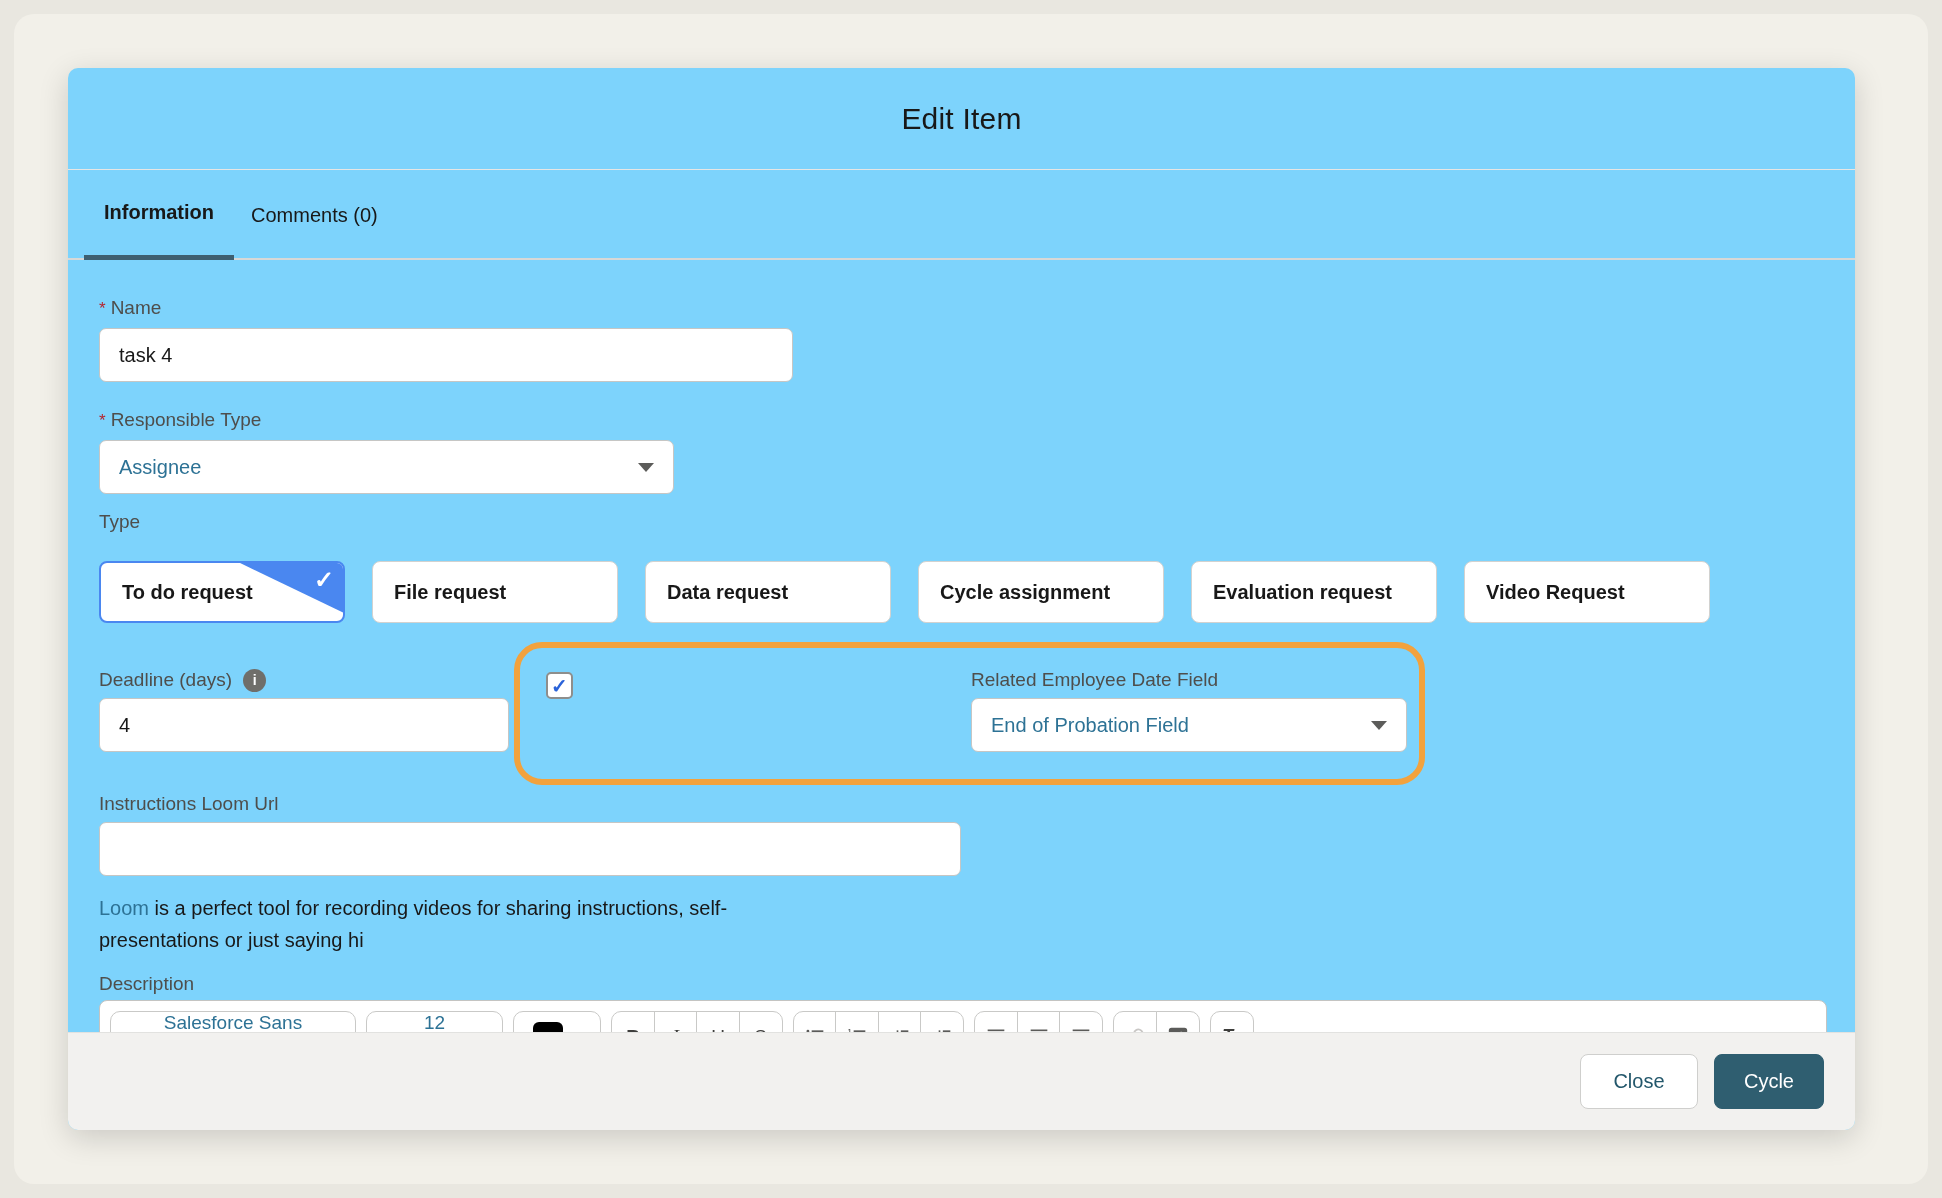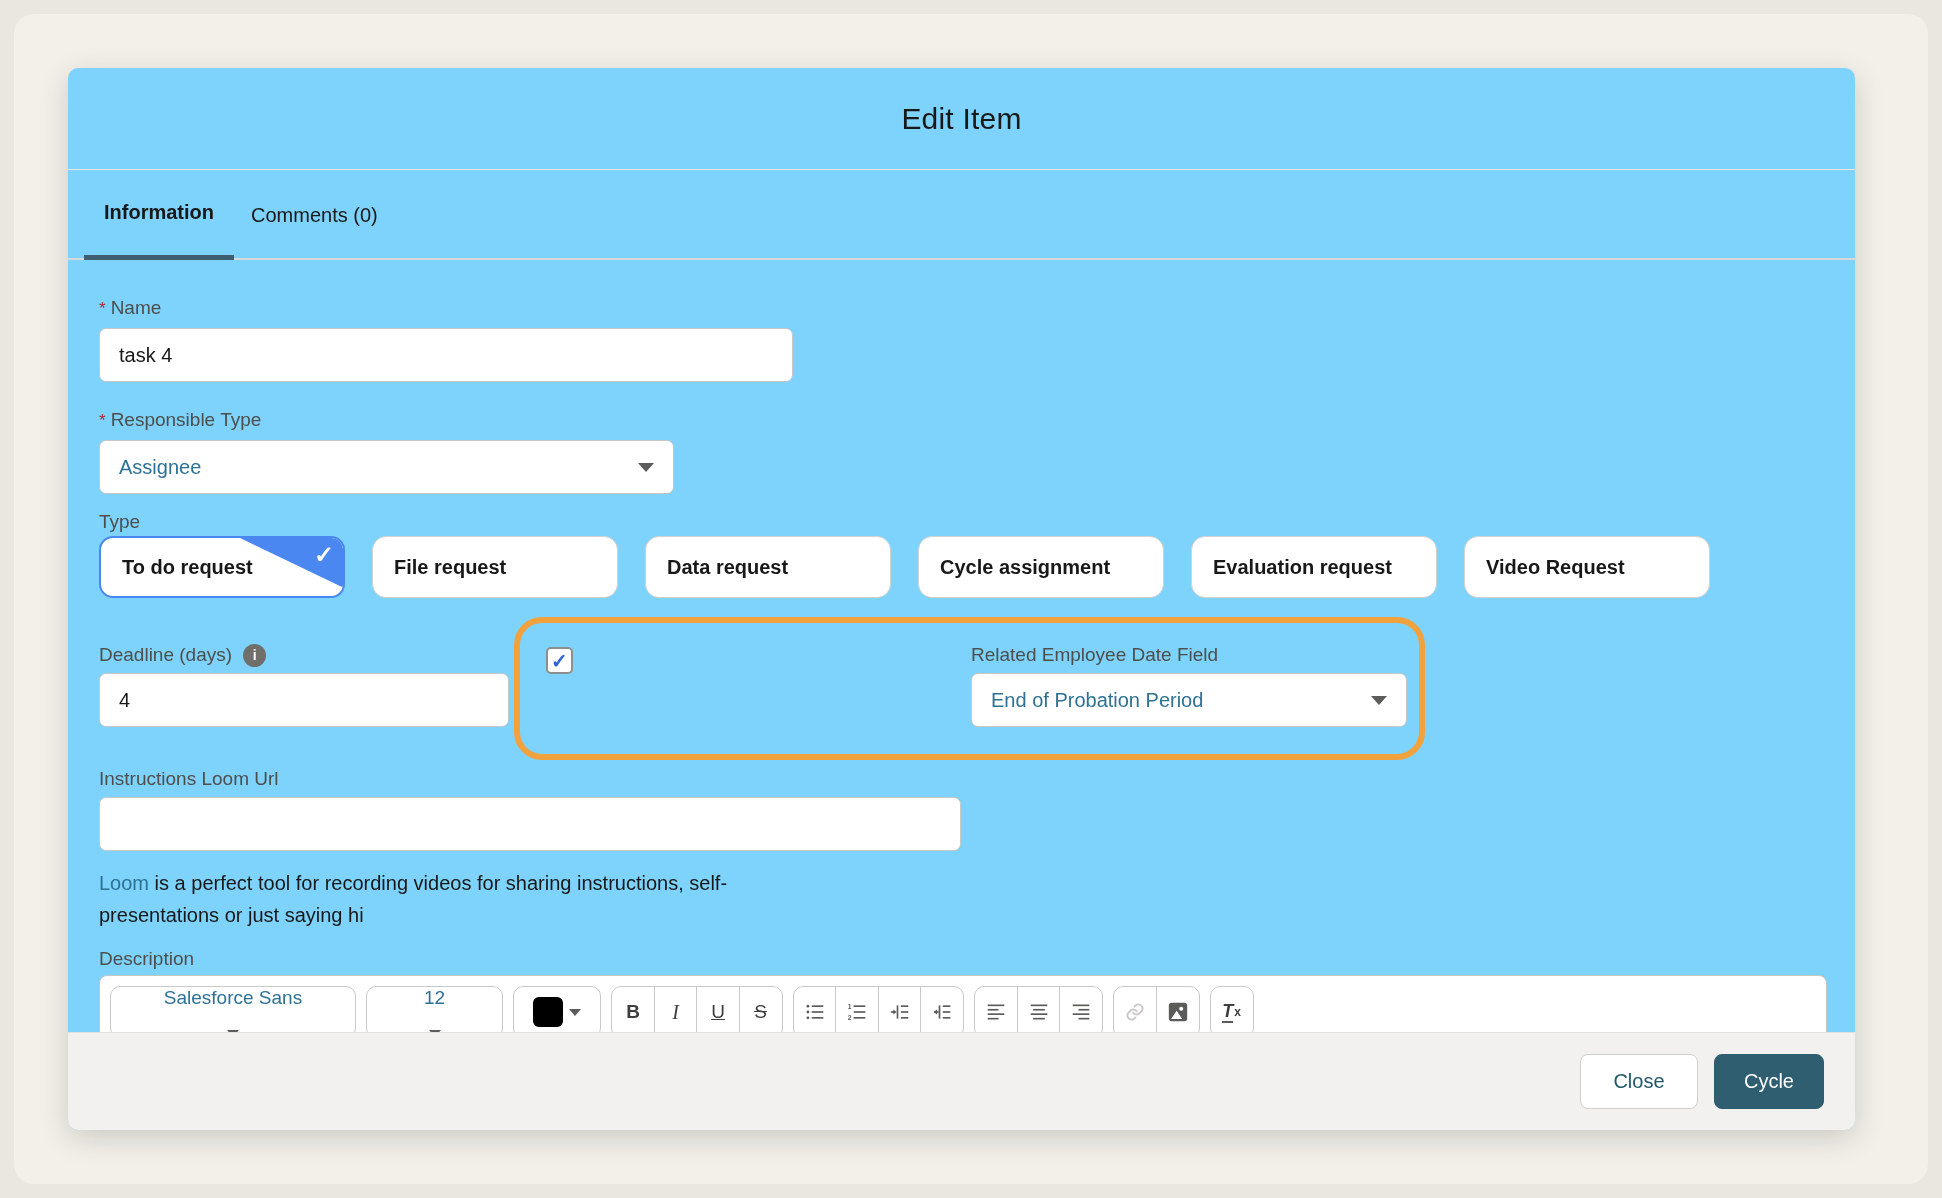--- a/index.html
+++ b/index.html
@@ -26,7 +26,7 @@
   .mt26 { margin-top:26px; }
   .mt16 { margin-top:16px; }
   .type-row { margin-top:2px; display:flex; gap:27px; }
-  .type-btn { width:246px; height:62px; background:#fff; border:1.5px solid #d2d2d0; border-radius:14px; font-size:20px; font-weight:700; color:#181818; text-align:left; padding-left:21px; font-family:"Liberation Sans", sans-serif; cursor:pointer; position:relative; }
+  .type-btn { width:246px; height:62px; background:#fff; border:1.5px solid #d2d2d0; border-radius:8px; font-size:20px; font-weight:700; color:#181818; text-align:left; padding-left:21px; font-family:"Liberation Sans", sans-serif; cursor:pointer; position:relative;margin-top:25px; }
   .type-btn.selected { border:2.5px solid #4a87f0; overflow:hidden; }
   .wedge { position:absolute; top:-1px; right:-1px; width:106px; height:51px; background:#4a87f0; clip-path:polygon(0 0, 100% 0, 100% 100%); border-top-right-radius:5px; }
   .wedge-check { position:absolute; top:3px; right:9px; color:#ffffff; font-size:24px; font-weight:700; }

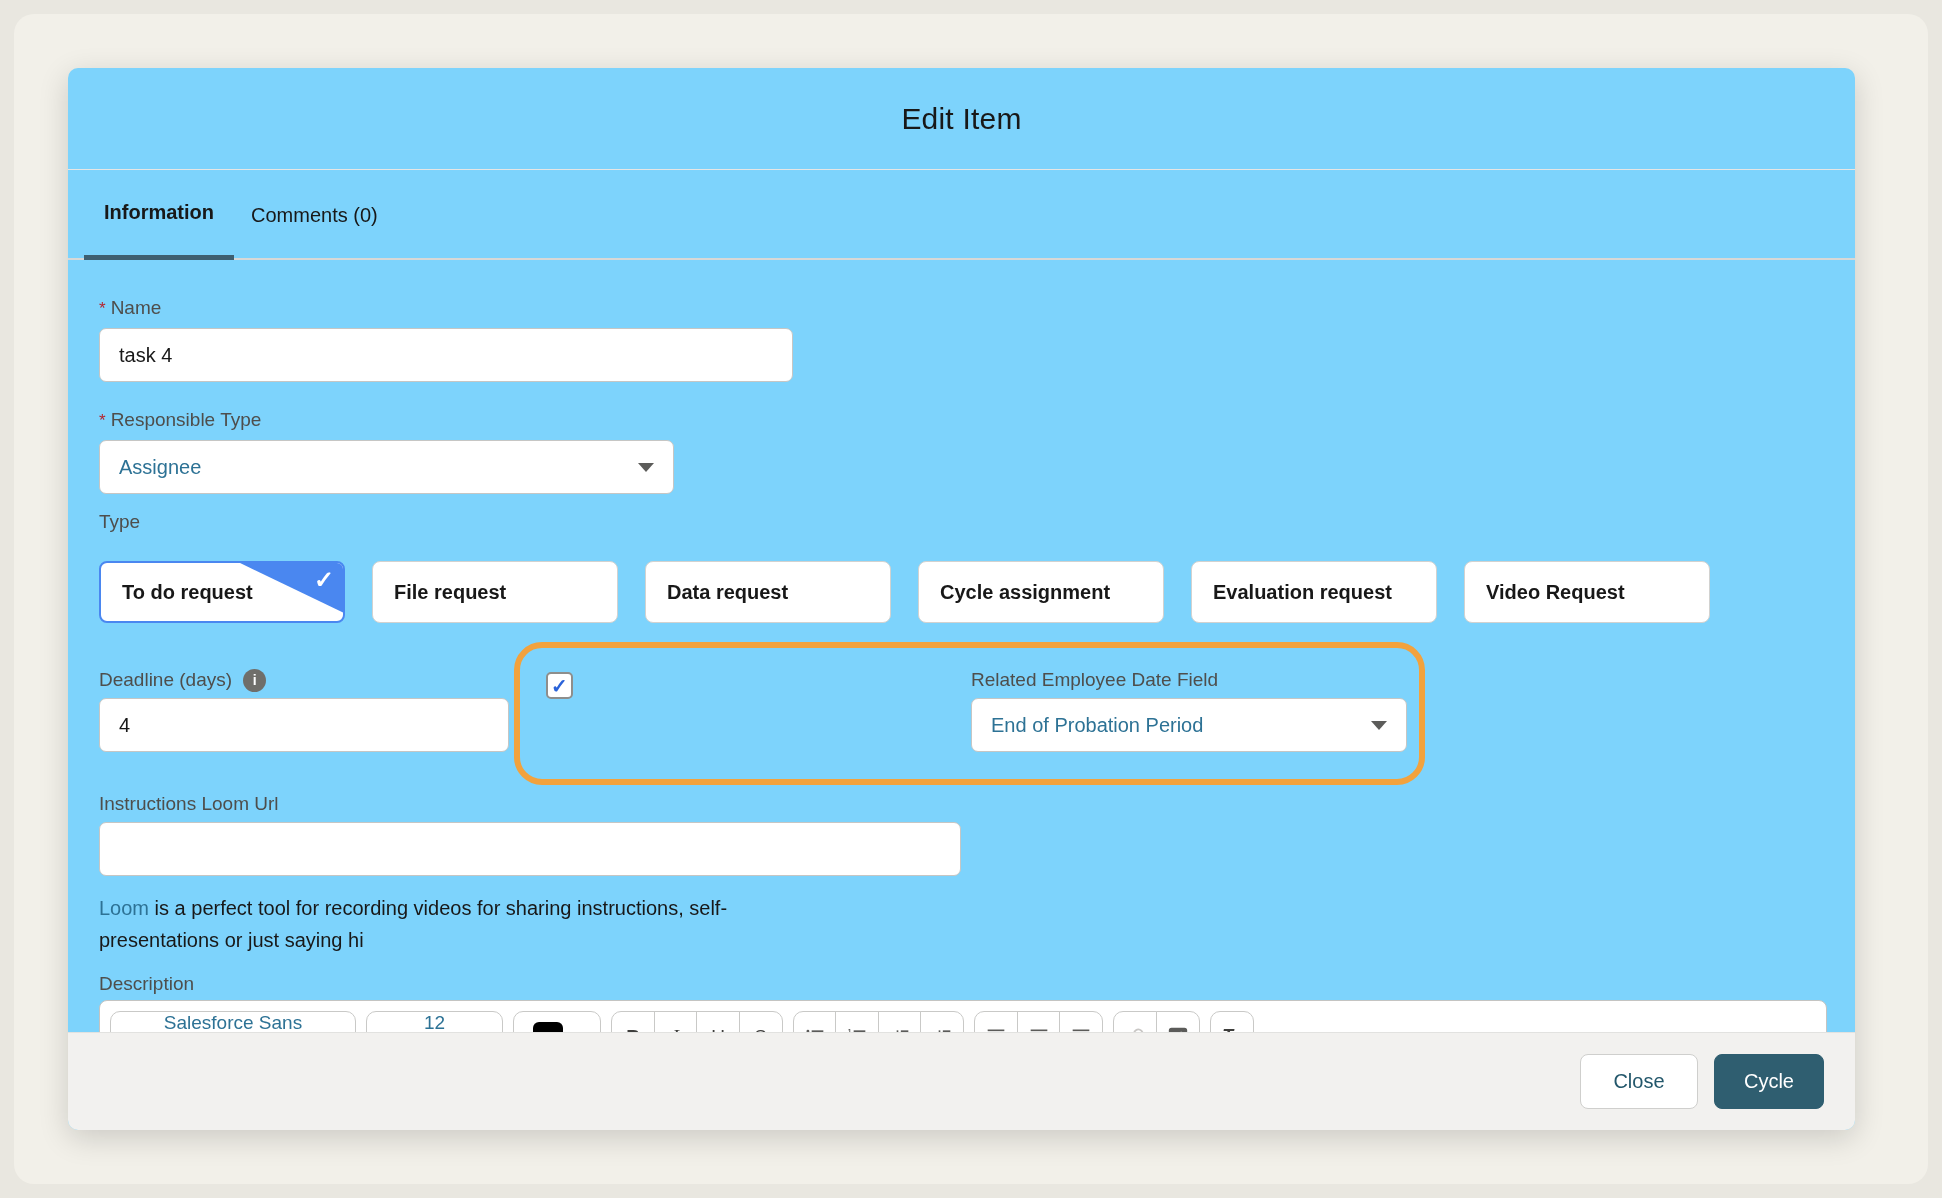--- a/index.html
+++ b/index.html
@@ -137,7 +137,7 @@
       <div class="related-col">
         <div class="field-label">Related Employee Date Field</div>
         <div class="select related-select">
-          <span class="select-value">End of Probation Period</span>
+          <span class="select-value">End of Probation Field</span>
           <span class="caret"></span>
         </div>
       </div>

